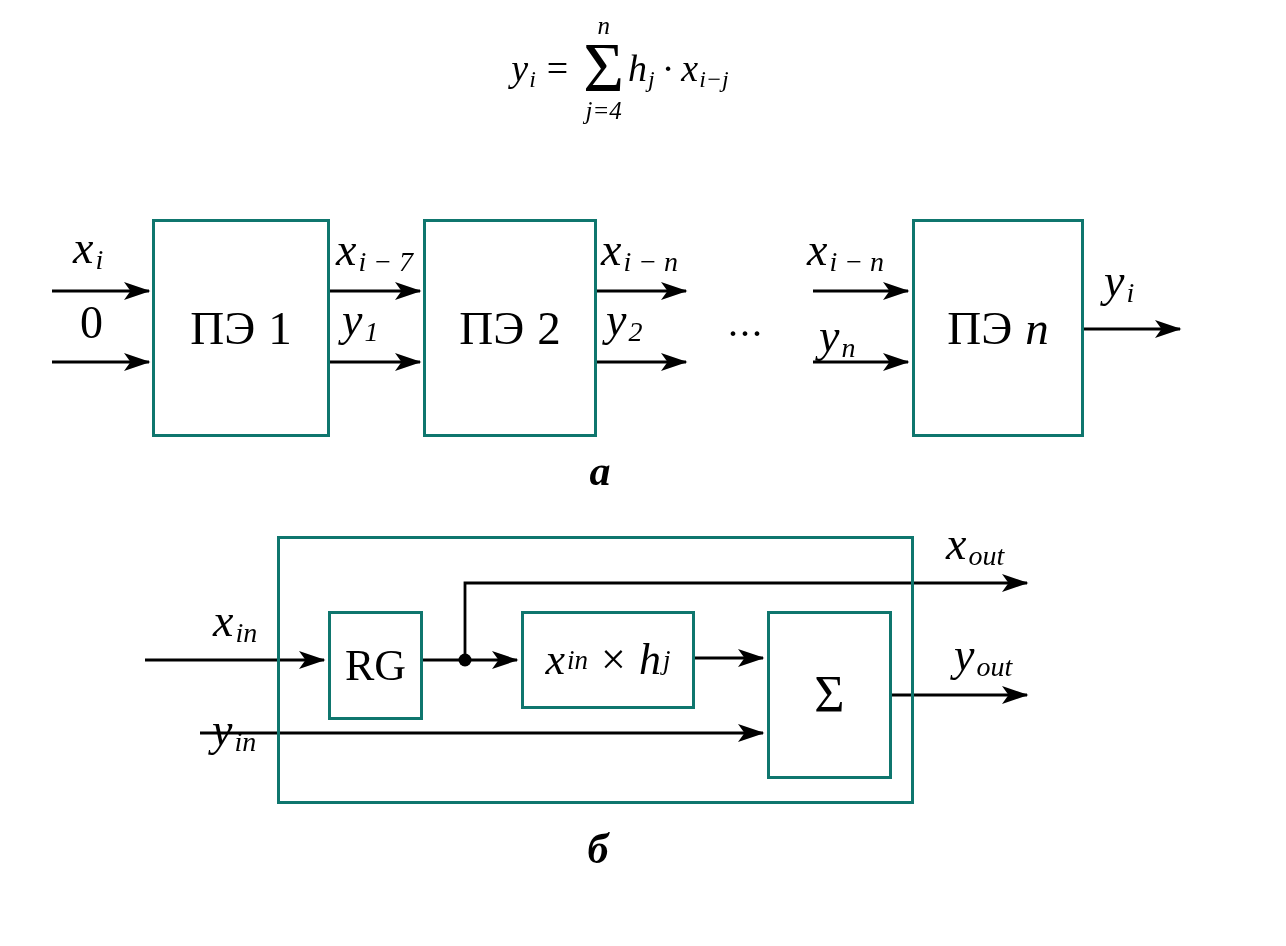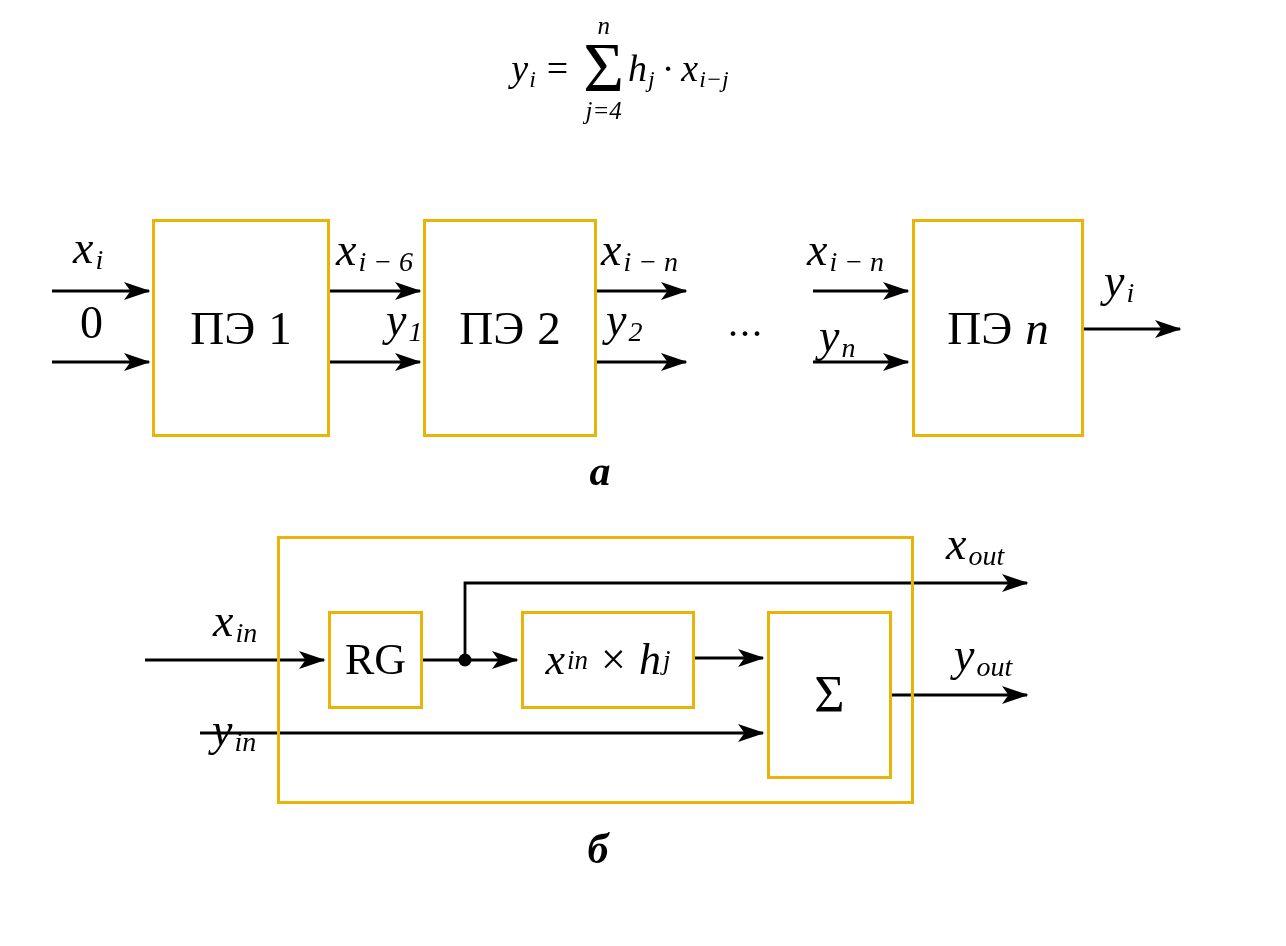--- a/index.html
+++ b/index.html
@@ -113,7 +113,7 @@
 
   <div class="lbl" style="left:73px; top:225px;"><span class="v">x</span><sub>i</sub></div>
   <div class="lbl rm" style="left:80px; top:300px;">0</div>
-  <div class="lbl" style="left:336px; top:227px;"><span class="v">x</span><sub>i − 6</sub></div>
+  <div class="lbl" style="left:336px; top:227px;"><span class="v">x</span><sub>i − 7</sub></div>
   <div class="lbl" style="left:342px; top:297px;margin-left:44px;"><span class="v">y</span><sub>1</sub></div>
   <div class="lbl" style="left:601px; top:227px;"><span class="v">x</span><sub>i − n</sub></div>
   <div class="lbl" style="left:606px; top:297px;"><span class="v">y</span><sub>2</sub></div>

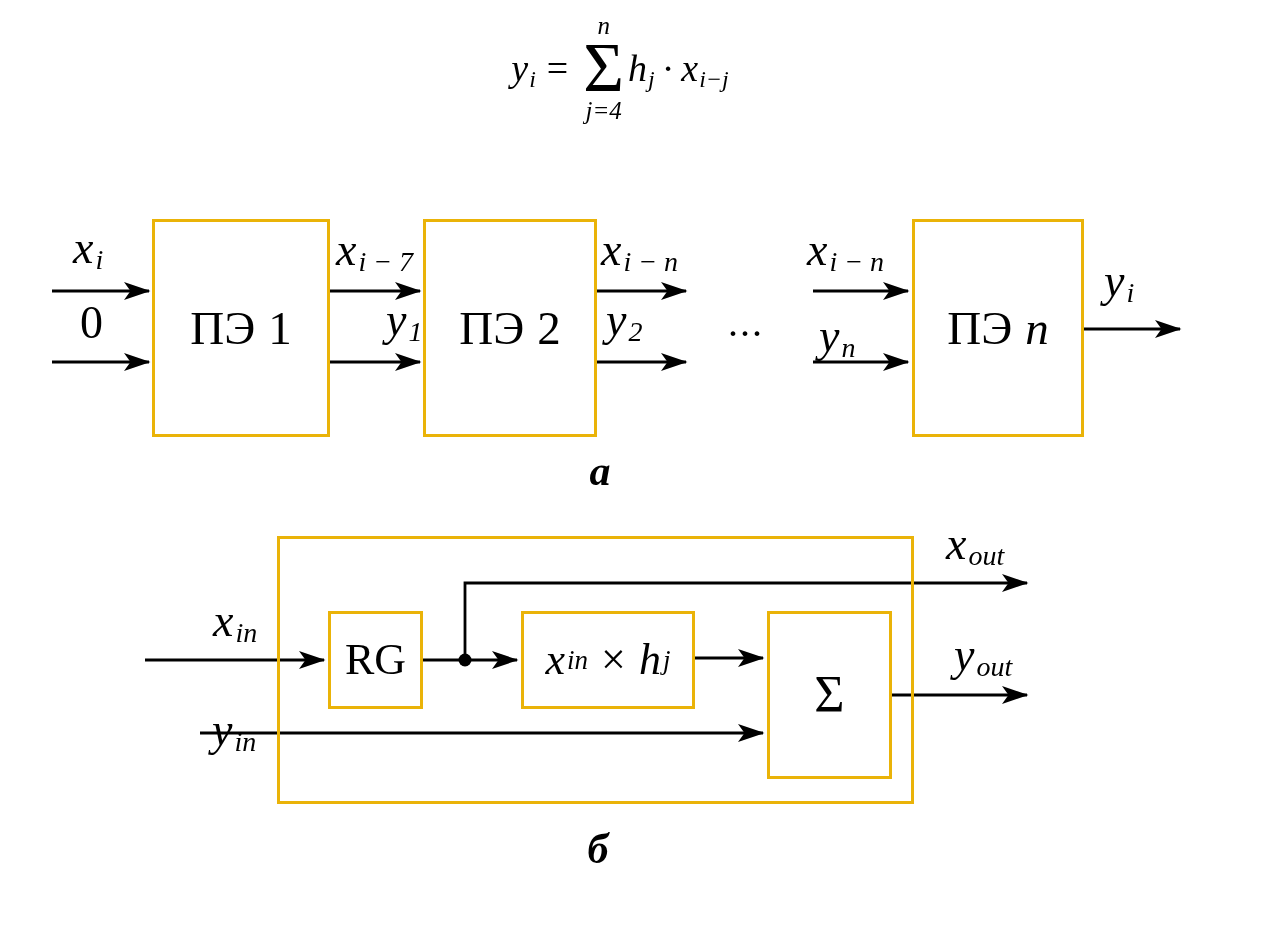--- a/index.html
+++ b/index.html
@@ -33,7 +33,7 @@
 
   
   .block {
-    position:absolute; box-sizing:border-box; border:3px solid #eab308;
+    position:absolute; box-sizing:border-box; border:3px solid #0f766e;
     display:flex; align-items:center; justify-content:center;
     background:transparent; line-height:1;
   }

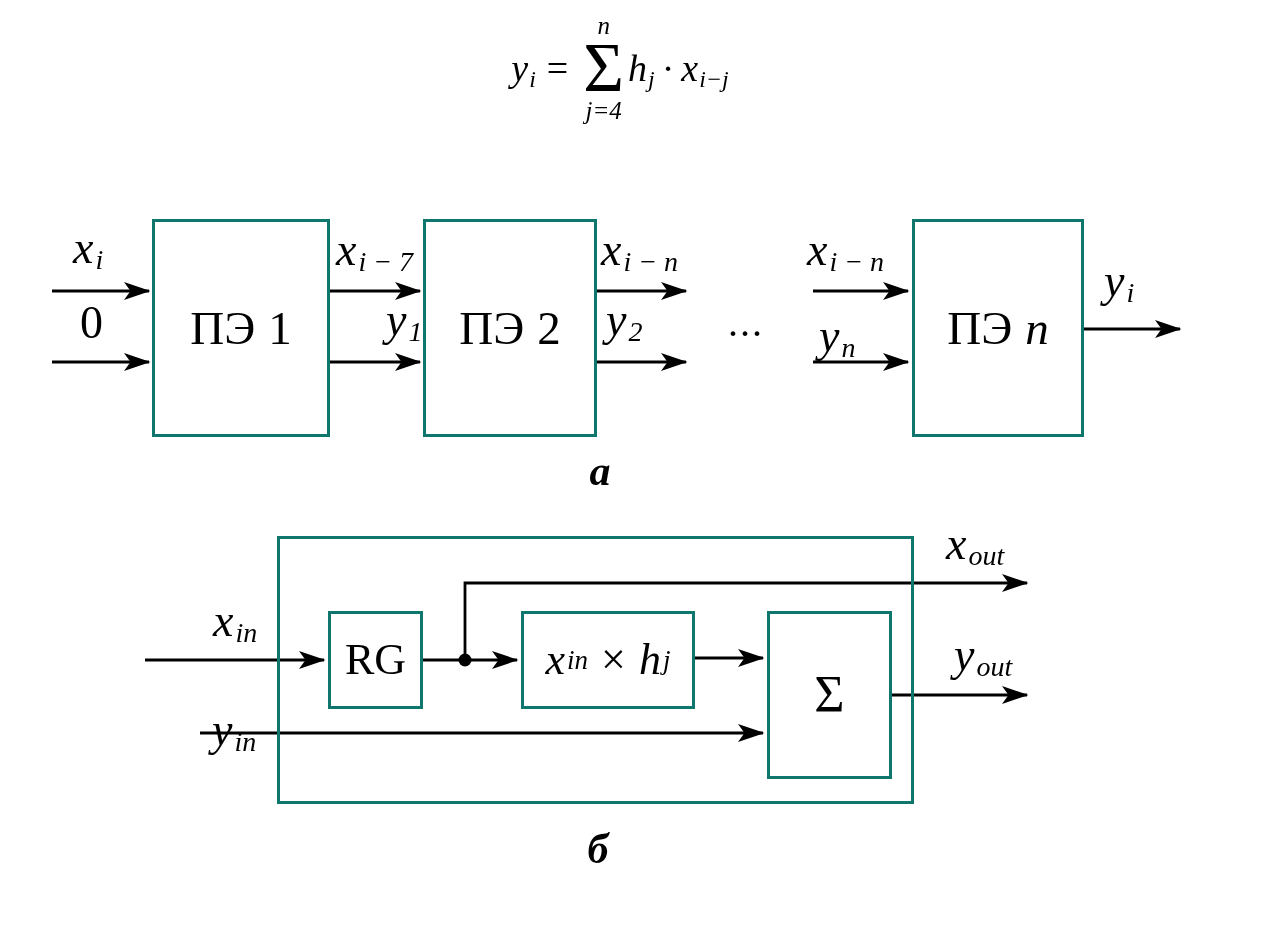--- a/index.html
+++ b/index.html
@@ -114,7 +114,7 @@
   <div class="lbl" style="left:73px; top:225px;"><span class="v">x</span><sub>i</sub></div>
   <div class="lbl rm" style="left:80px; top:300px;">0</div>
   <div class="lbl" style="left:336px; top:227px;"><span class="v">x</span><sub>i − 7</sub></div>
-  <div class="lbl" style="left:342px; top:297px;margin-left:44px;"><span class="v">y</span><sub>1</sub></div>
+  <div class="lbl" style="left:342px; top:297px;"><span class="v">y</span><sub>1</sub></div>
   <div class="lbl" style="left:601px; top:227px;"><span class="v">x</span><sub>i − n</sub></div>
   <div class="lbl" style="left:606px; top:297px;"><span class="v">y</span><sub>2</sub></div>
   <div class="dots" style="left:728px; top:303px;">...</div>

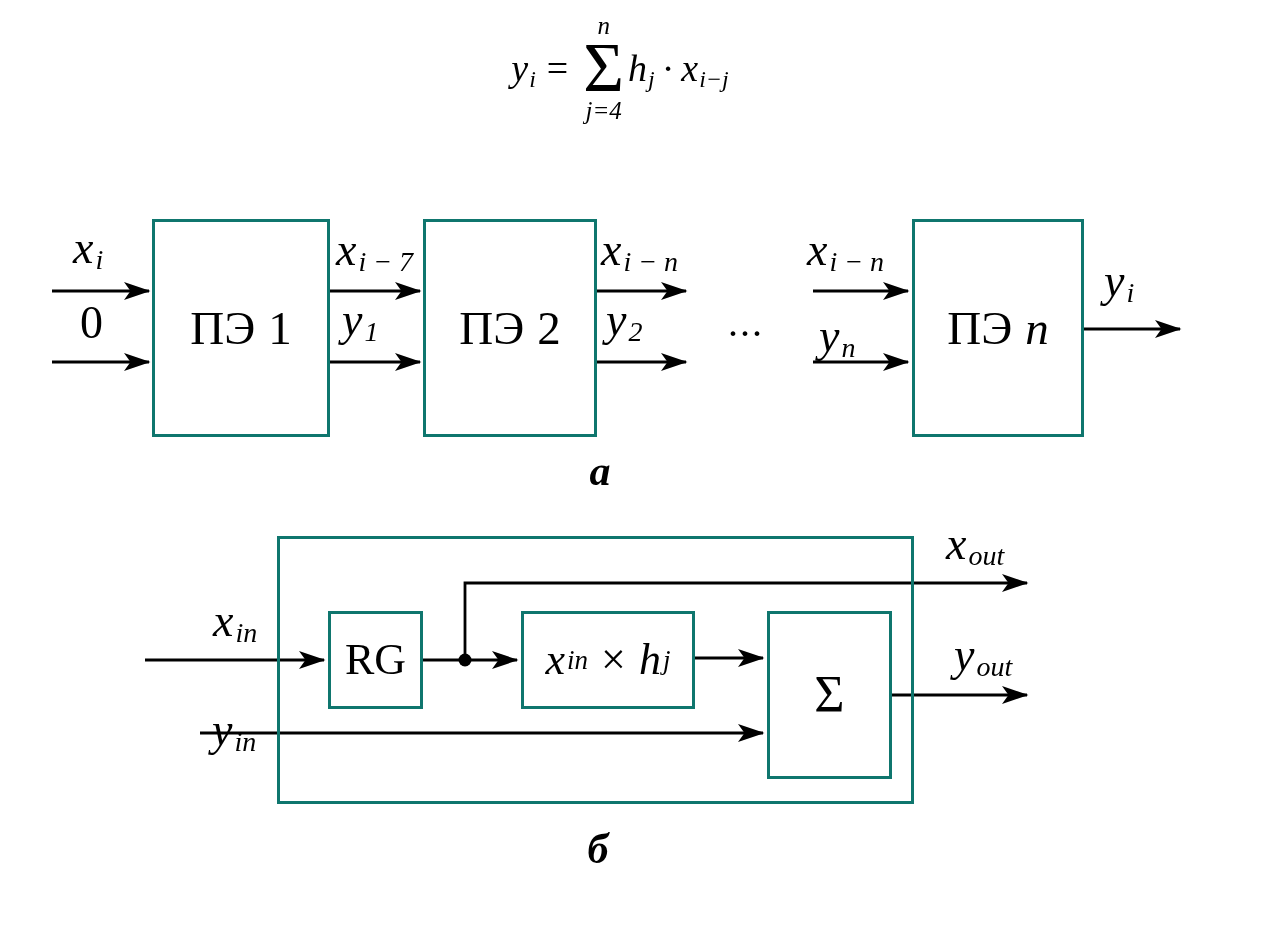--- a/index.html
+++ b/index.html
@@ -124,7 +124,7 @@
   <div class="caption" style="left:550px; top:450px;">a</div>
 
   <div class="block outer" style="left:277px; top:536px; width:637px; height:268px; border-width:3px;"></div>
-  <div class="block rg" style="left:328px; top:611px; width:95px; height:98px;">
+  <div class="block rg" style="left:328px; top:611px; width:95px; height:109px;">
       <span class="rm">RG</span>
     </div>
   <div class="block mult" style="left:521px; top:611px; width:174px; height:98px;">

